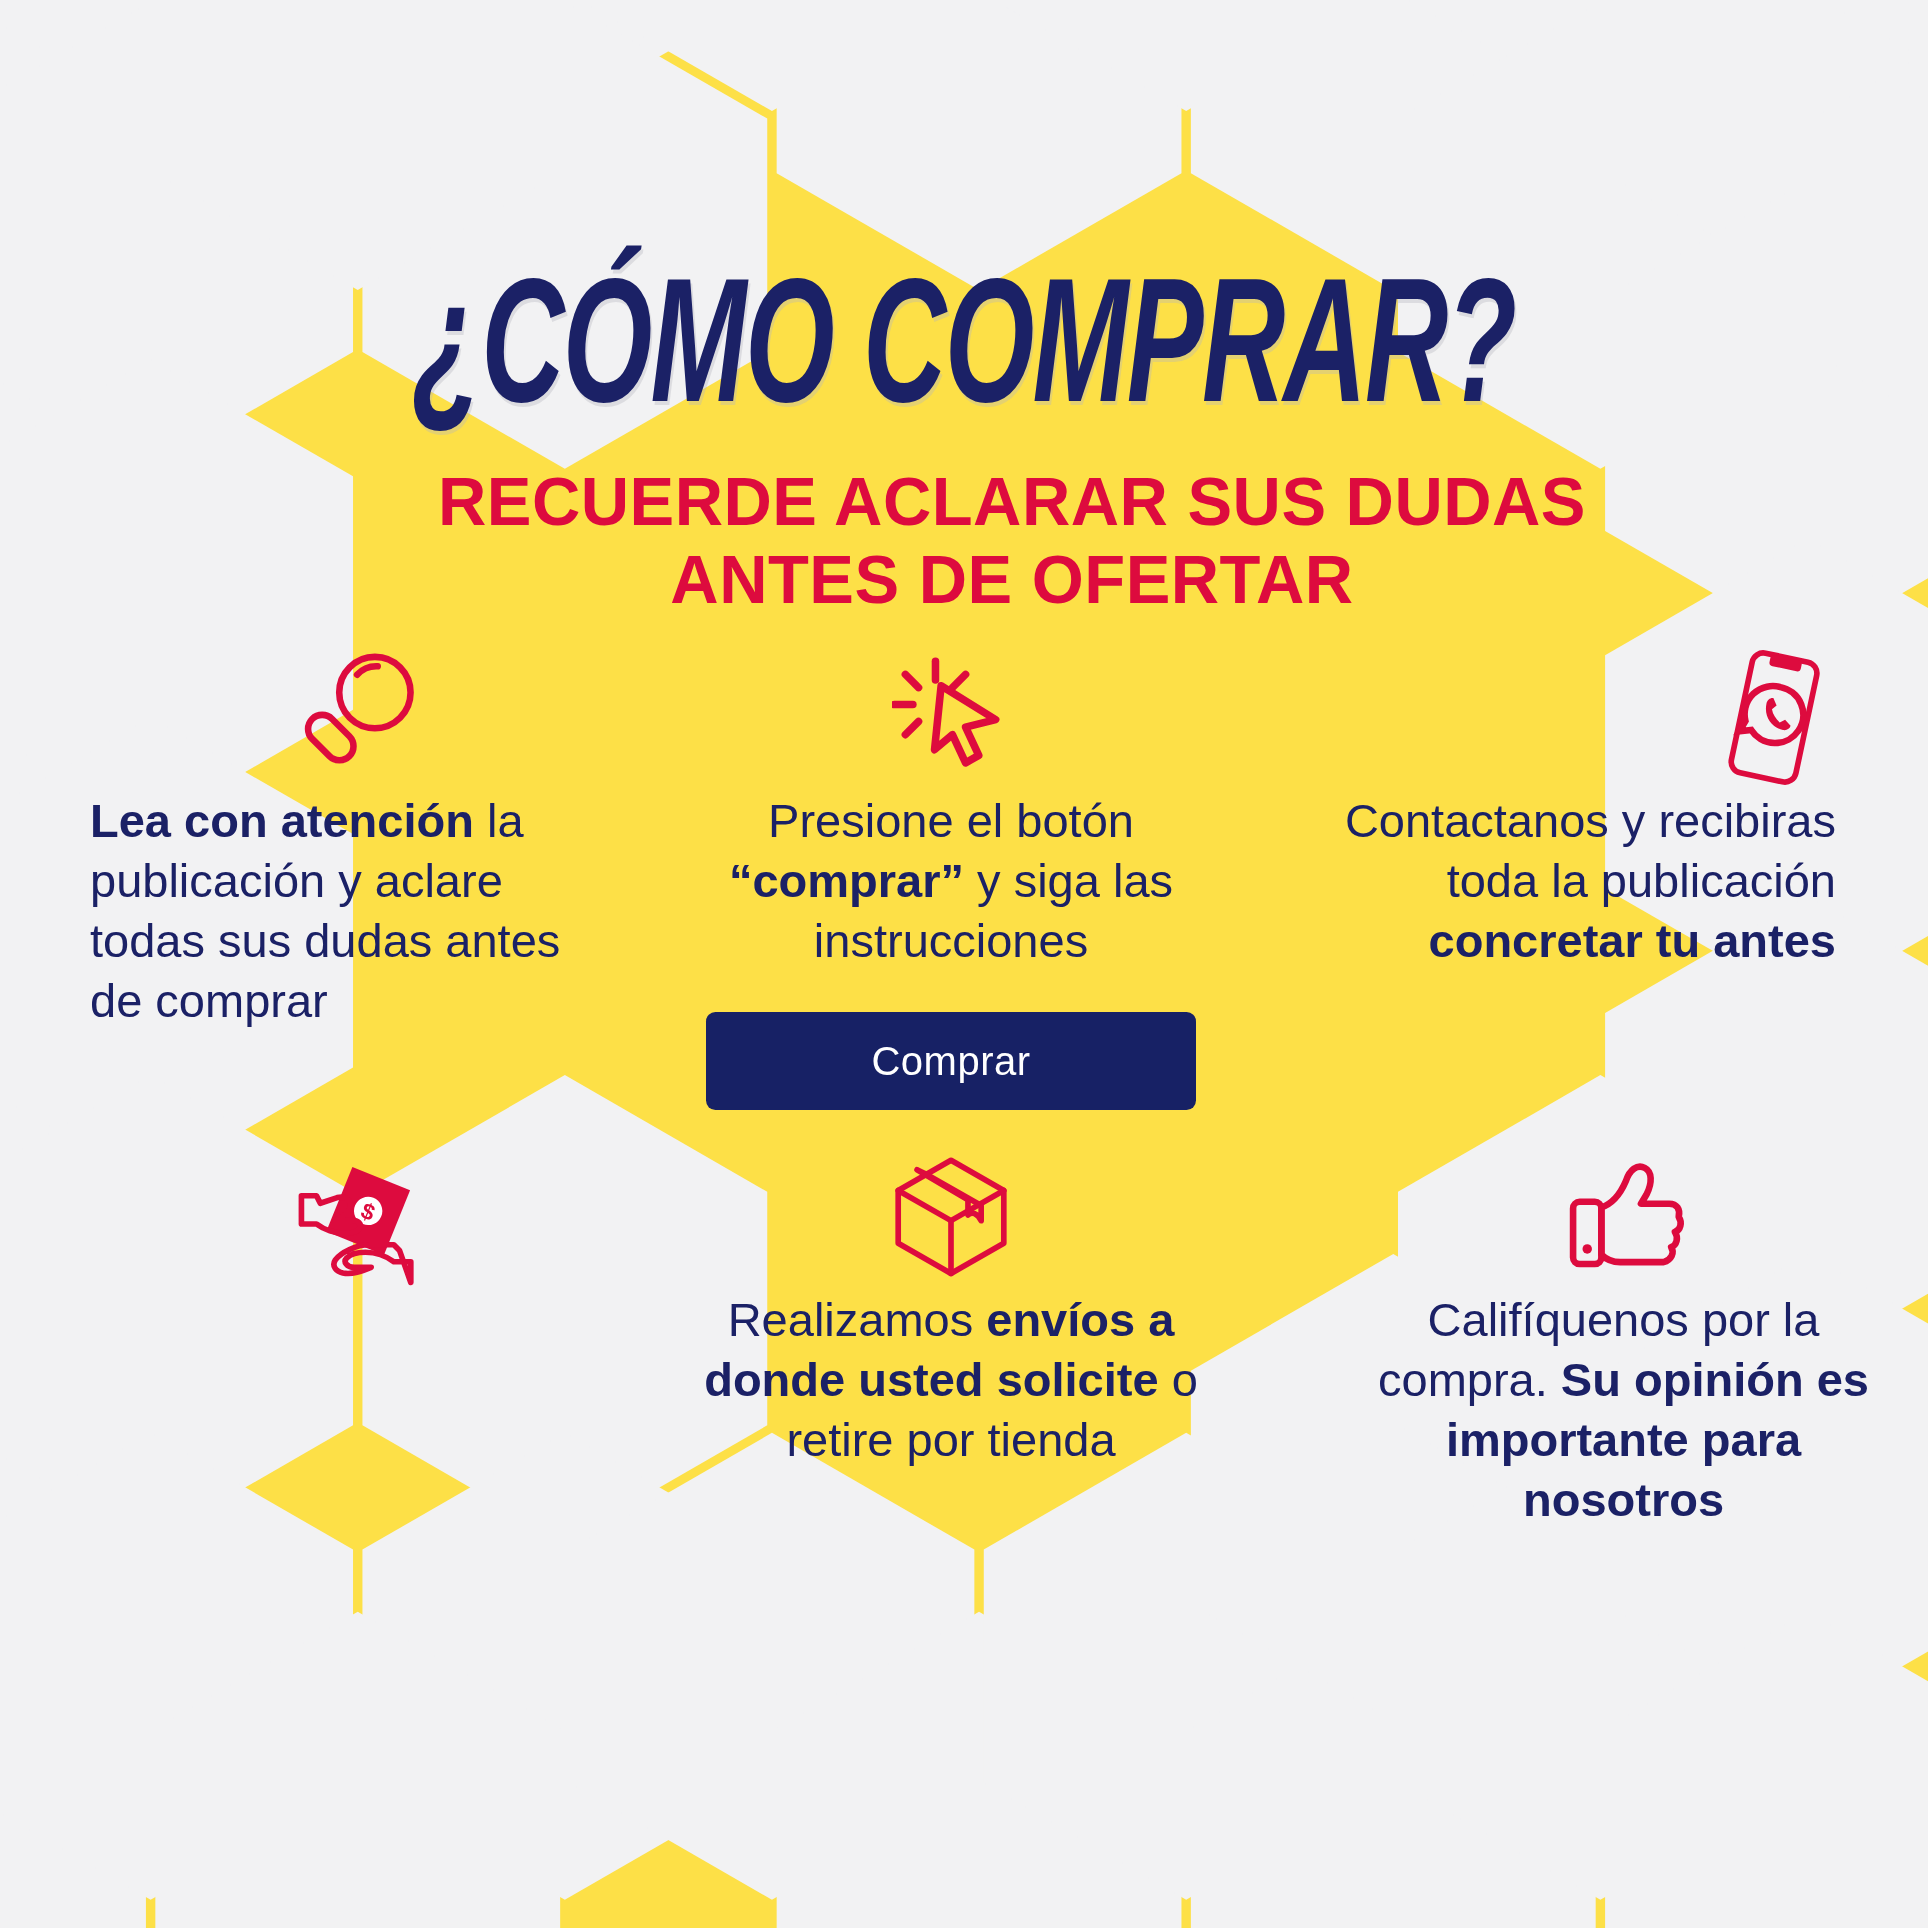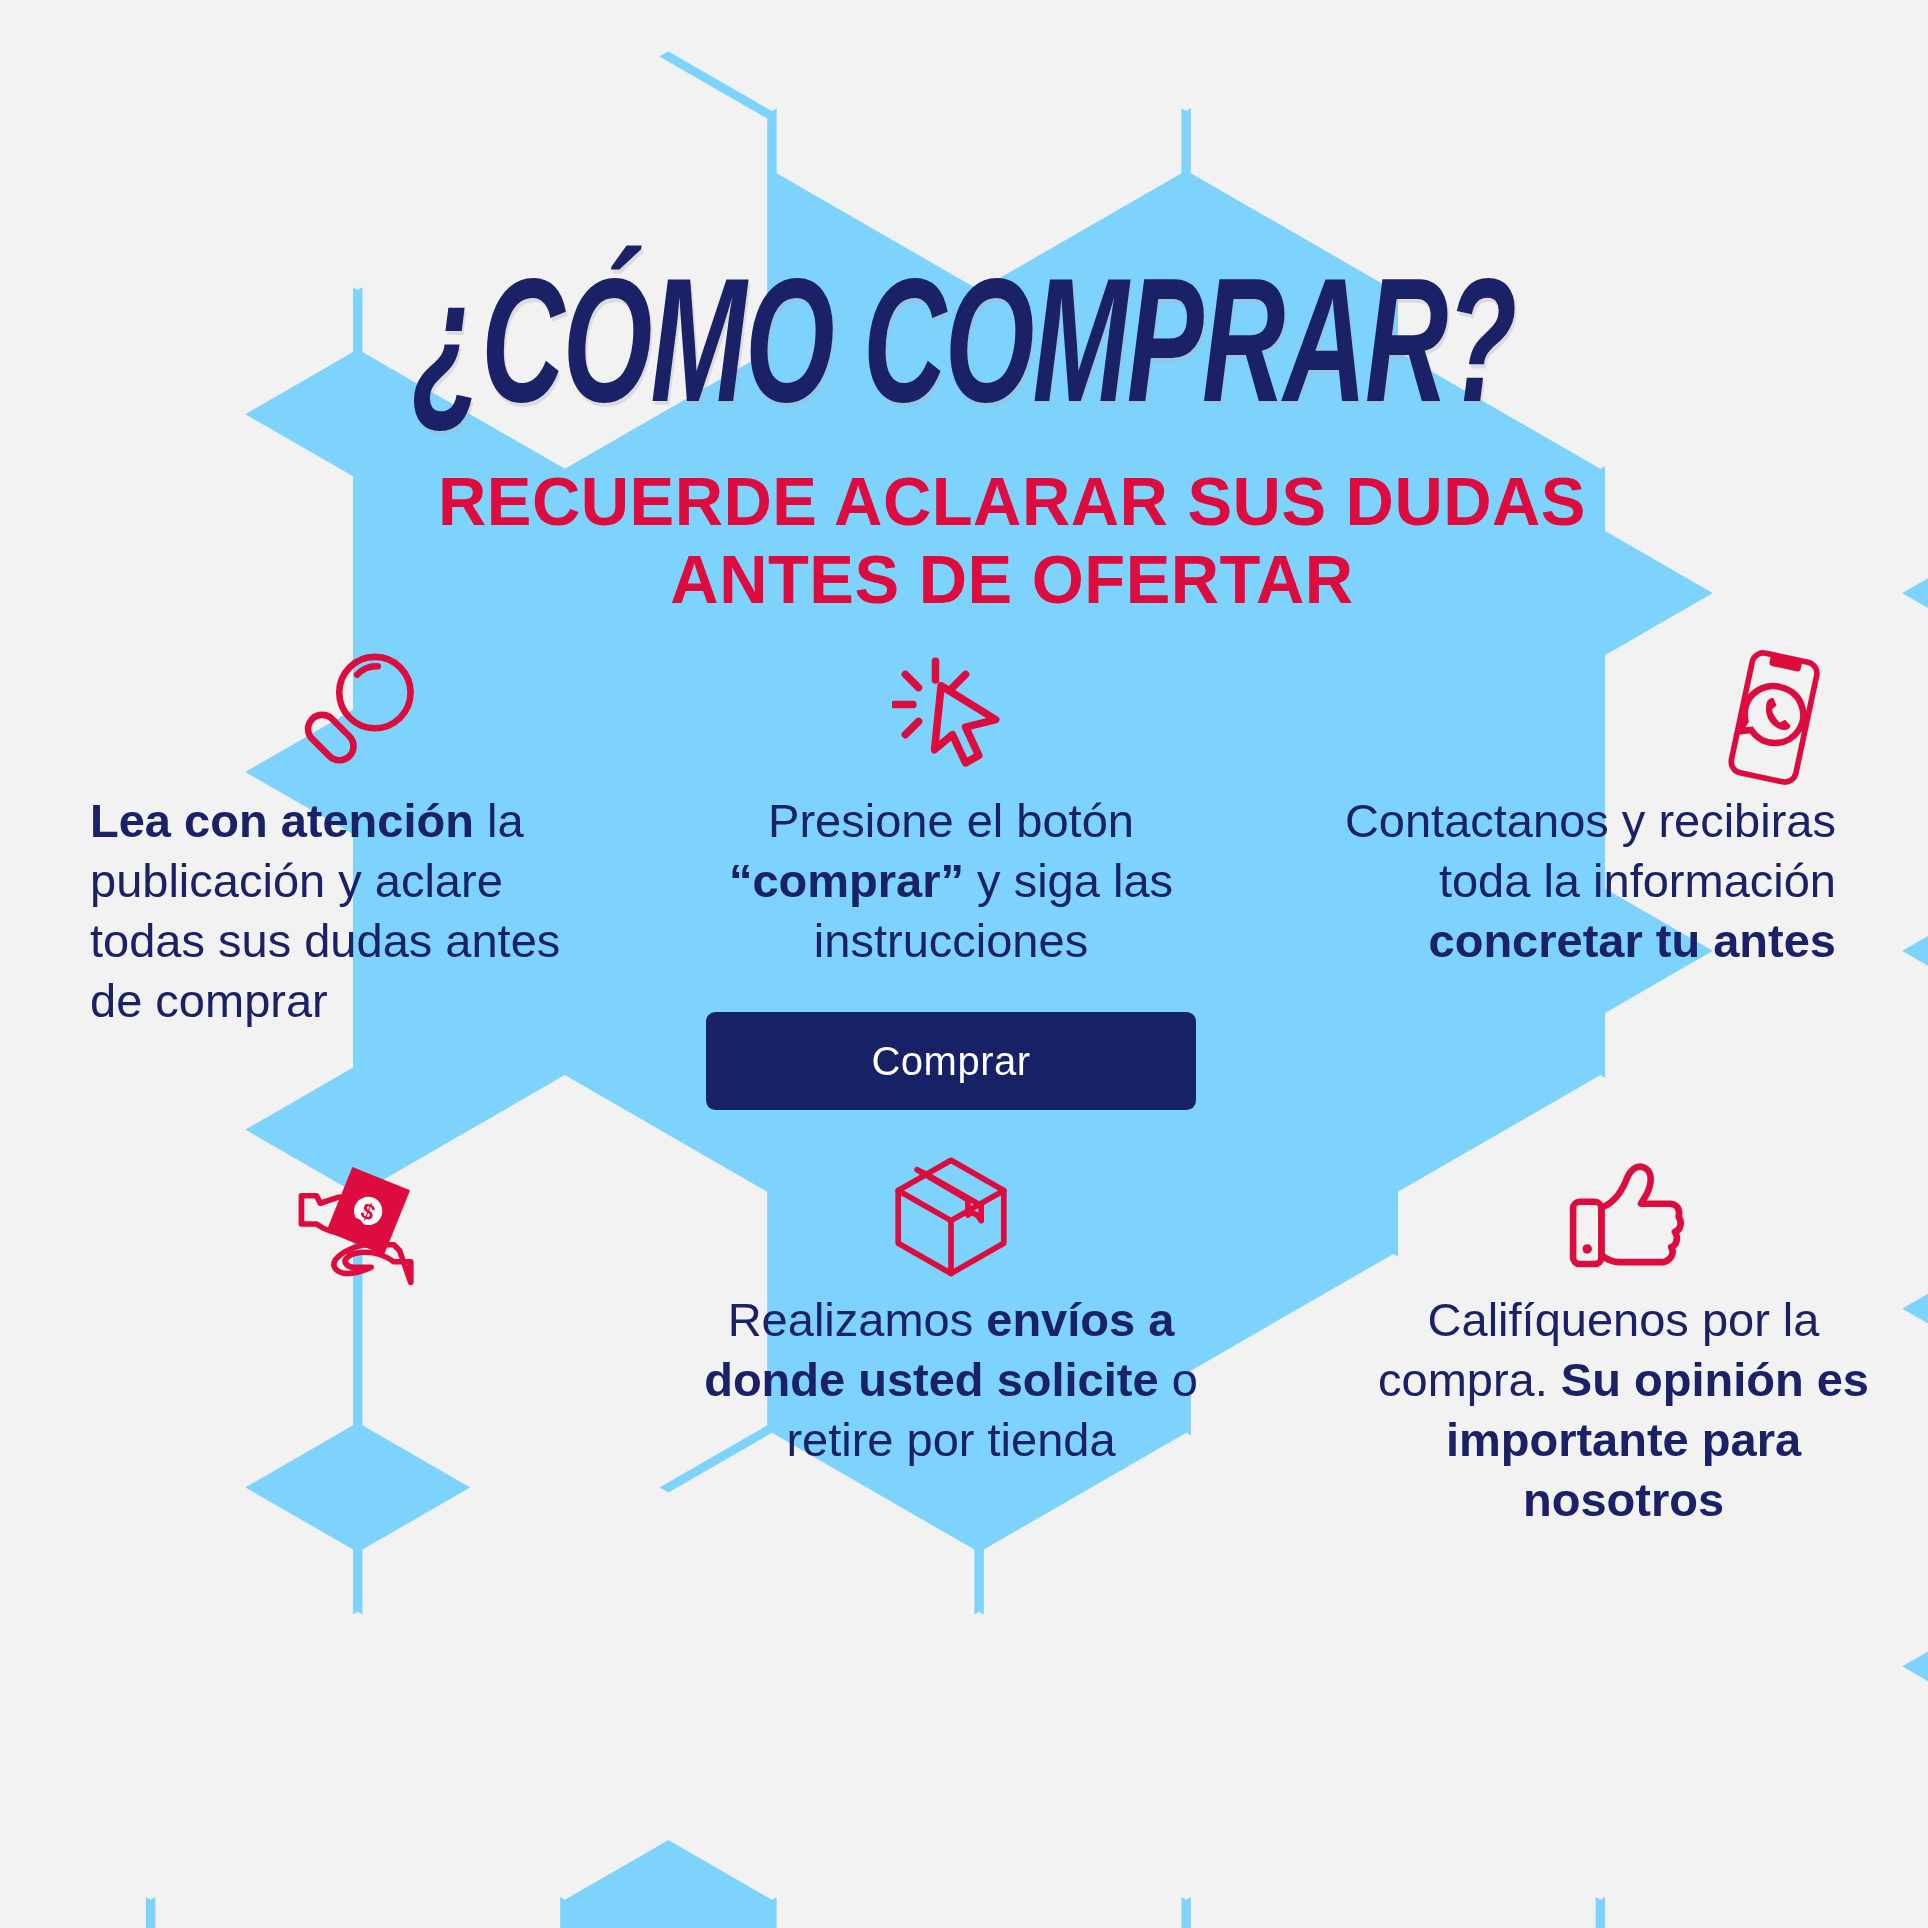--- a/index.html
+++ b/index.html
@@ -16,7 +16,7 @@
     width: 1928px;
     height: 1928px;
     overflow: hidden;
-    background: #7dd3fc;
+    background: #fde047;
   }
   
   #hex-bg {

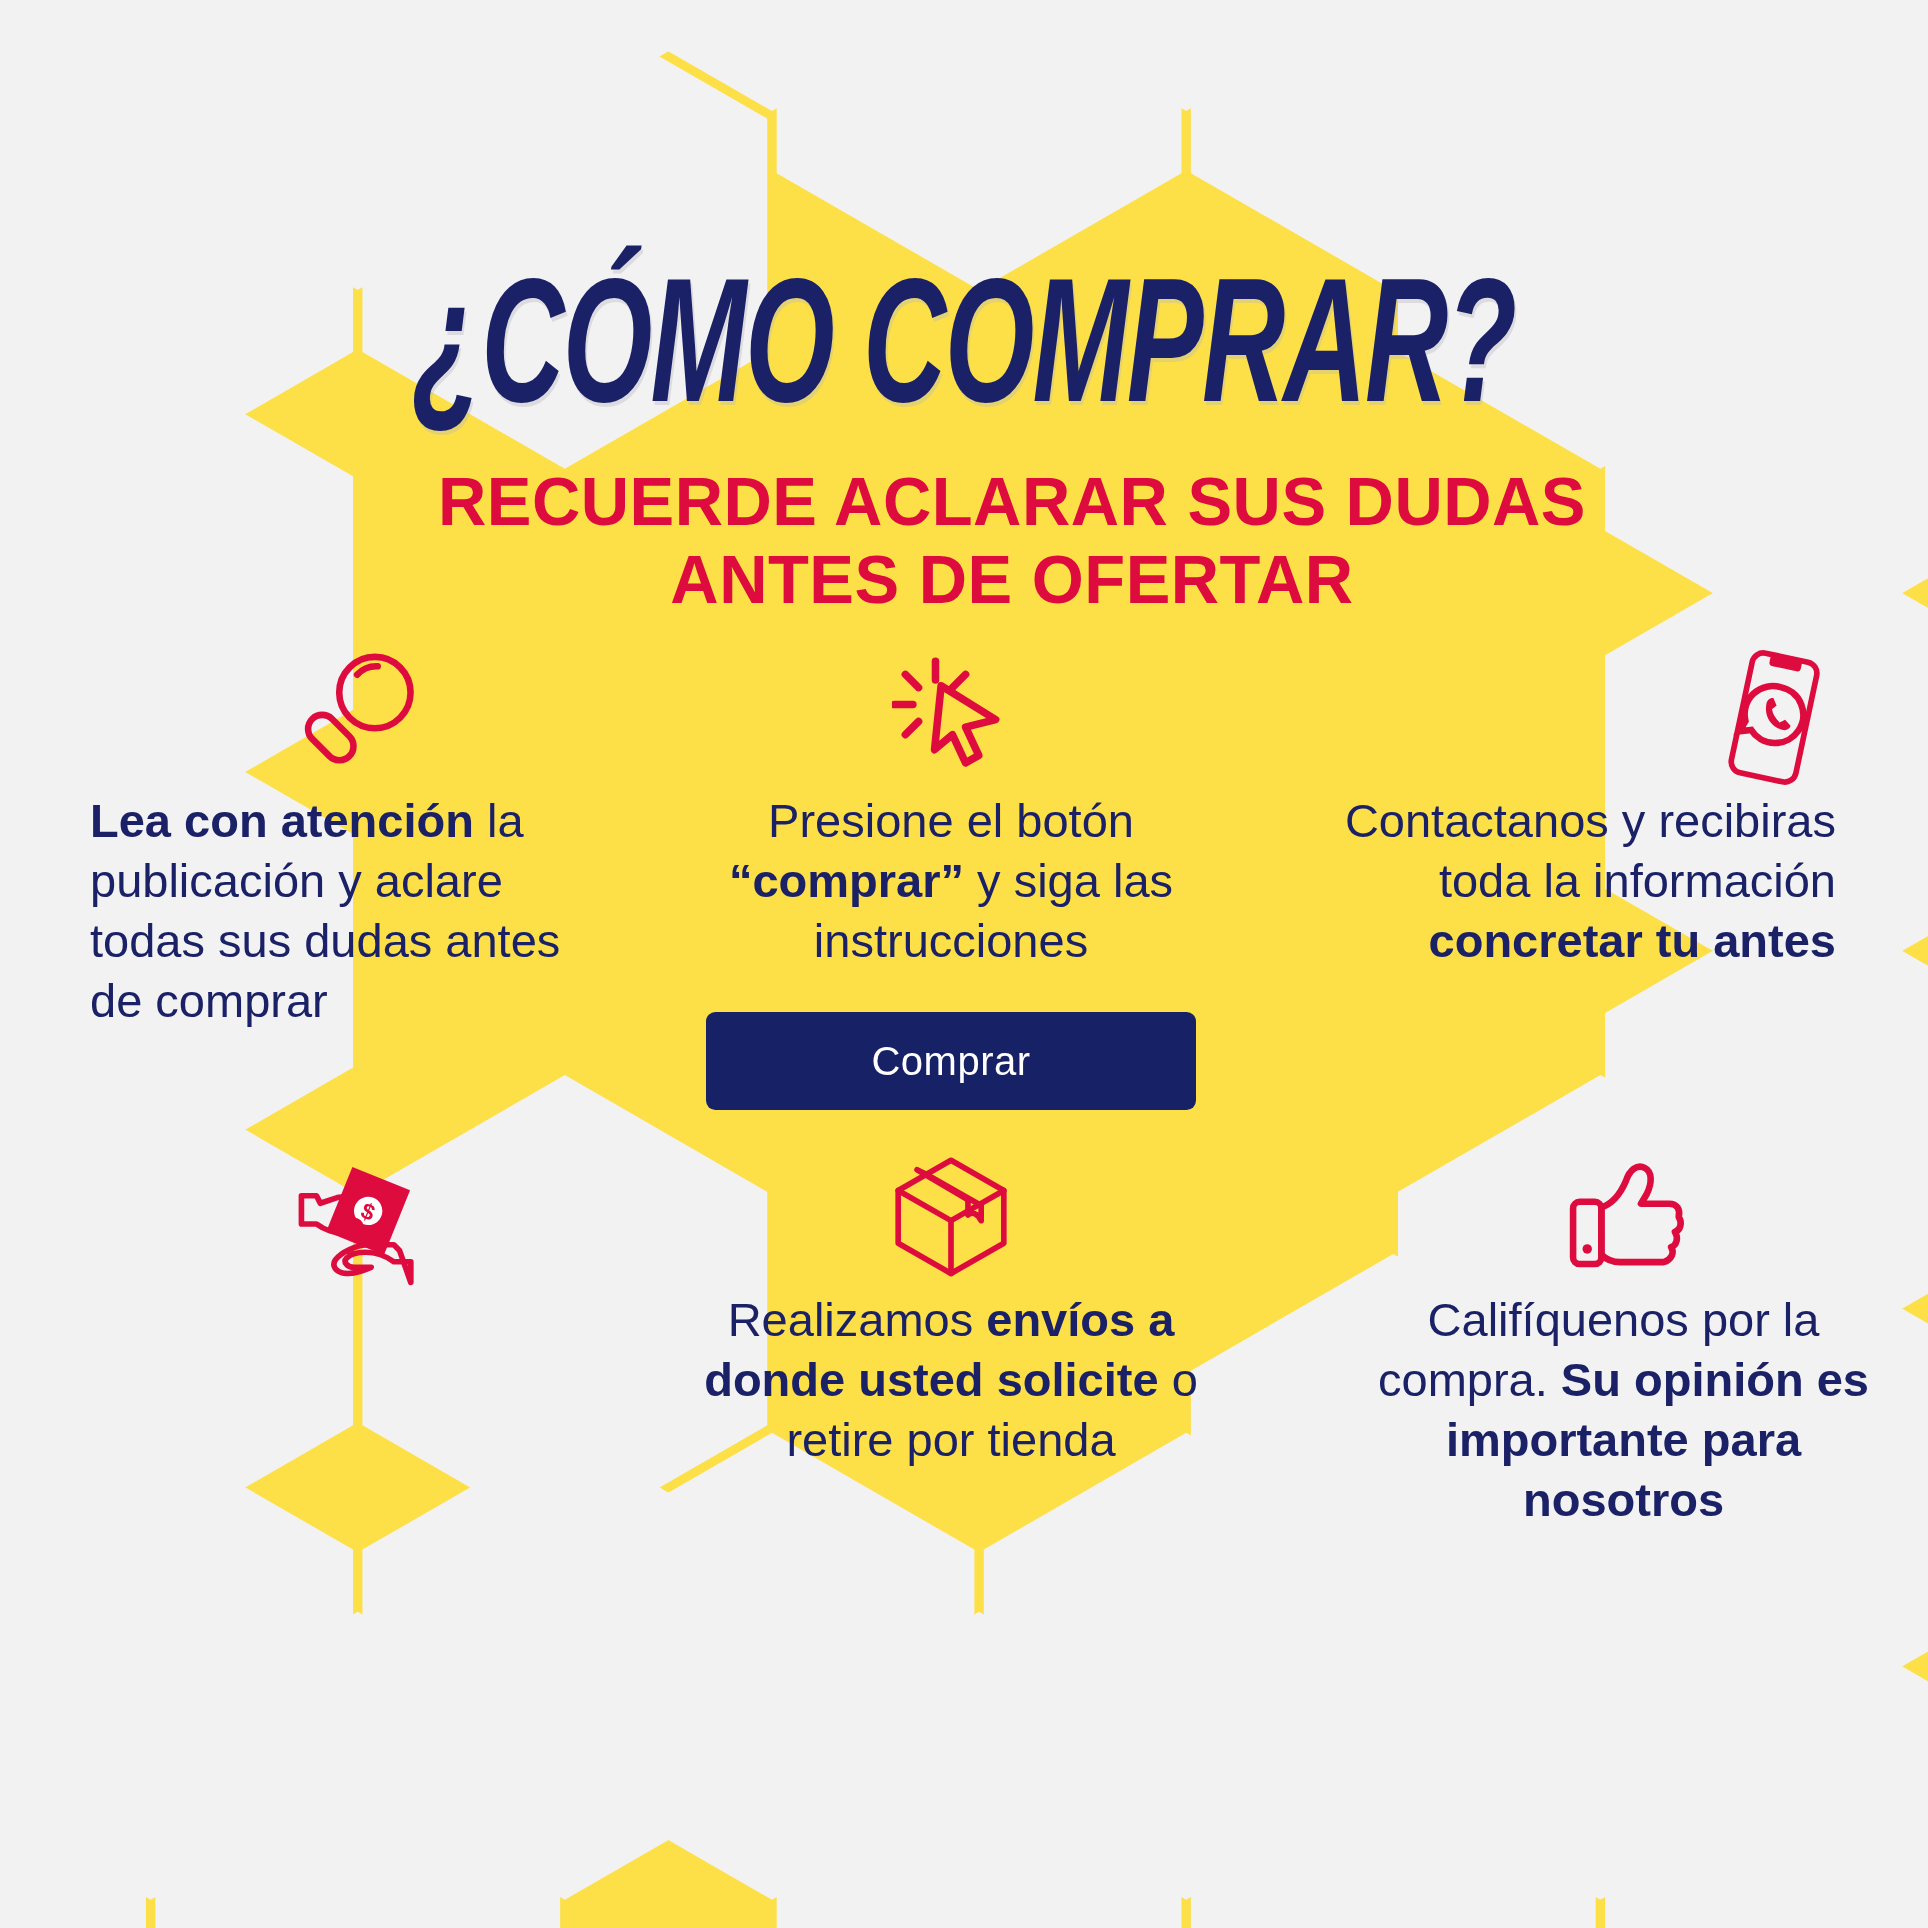--- a/index.html
+++ b/index.html
@@ -259,7 +259,7 @@
           </svg>
         </div>
         <div class="body al-right">
-          <span>Contactanos y recibiras toda la información </span><b>concretar tu antes</b>
+          <span>Contactanos y recibiras toda la publicación </span><b>concretar tu antes</b>
         </div>
       </div>
 

